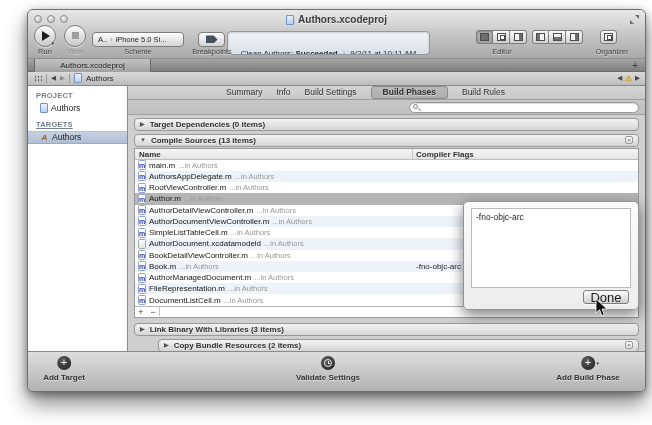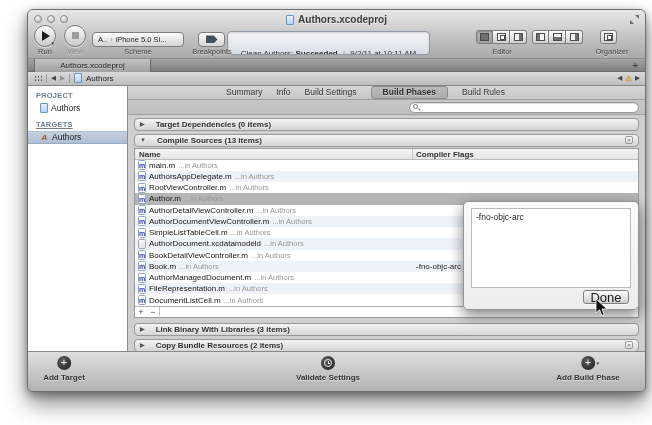--- a/index.html
+++ b/index.html
@@ -106,7 +106,7 @@
 
   .scroll { flex:1; position:relative; background:#cfcfcf; }
   .sec-hdr { position:absolute; left:6px; right:6px; height:13px; border:1px solid #989898; border-radius:4px;
-    background:linear-gradient(#f4f4f4,#d5d5d5); display:flex; align-items:center; gap:11px; padding:0 5px;
+    background:linear-gradient(#f4f4f4,#d5d5d5); display:flex; align-items:center; gap:5px; padding:0 5px;
     font-size:8px; font-weight:bold; color:#2e2e2e; text-shadow:0 1px 0 rgba(255,255,255,.6); }
   .disc { font-size:6px; color:#555; line-height:1; }
   .sec-close { margin-left:auto; width:8px; height:8px; border:1px solid #9a9a9a; border-radius:2px;

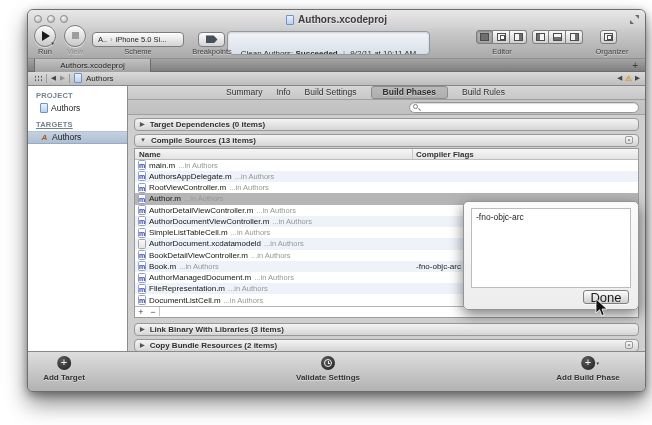--- a/index.html
+++ b/index.html
@@ -413,7 +413,7 @@
           <span class="disc">▶</span>
           <span>Link Binary With Libraries (3 items)</span>
         </div>
-        <div class="sec-hdr" style="top:224px;">
+        <div class="sec-hdr" style="top:224px;margin-left:24px;">
           <span class="disc">▶</span>
           <span>Copy Bundle Resources (2 items)</span>
           <span class="sec-close">×</span>

